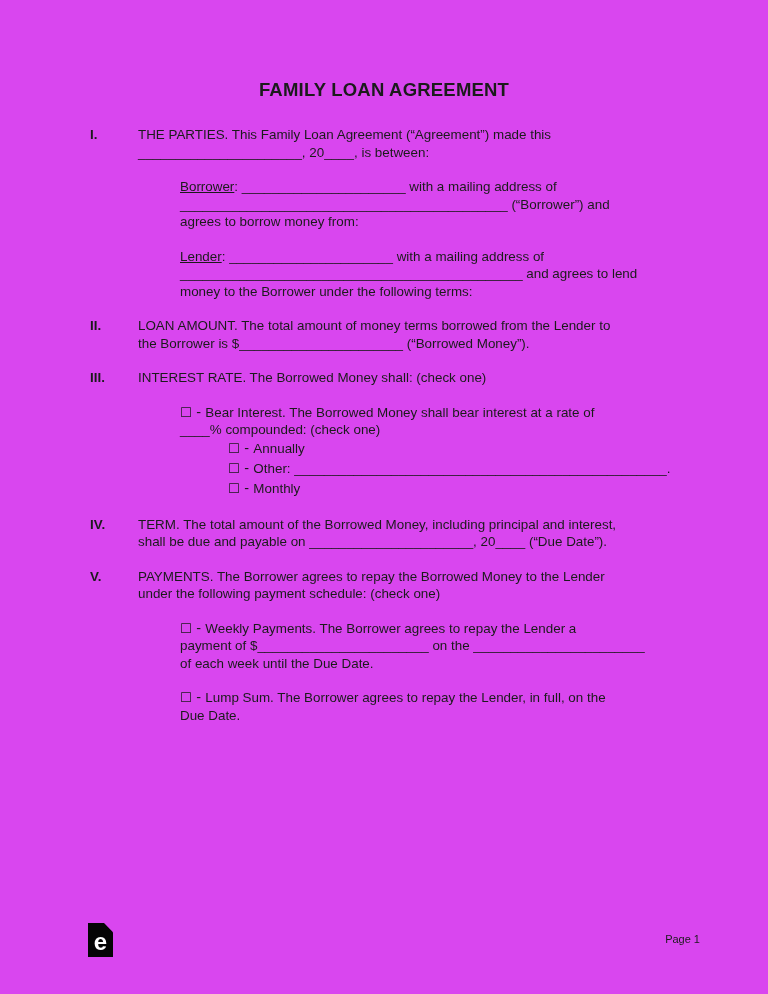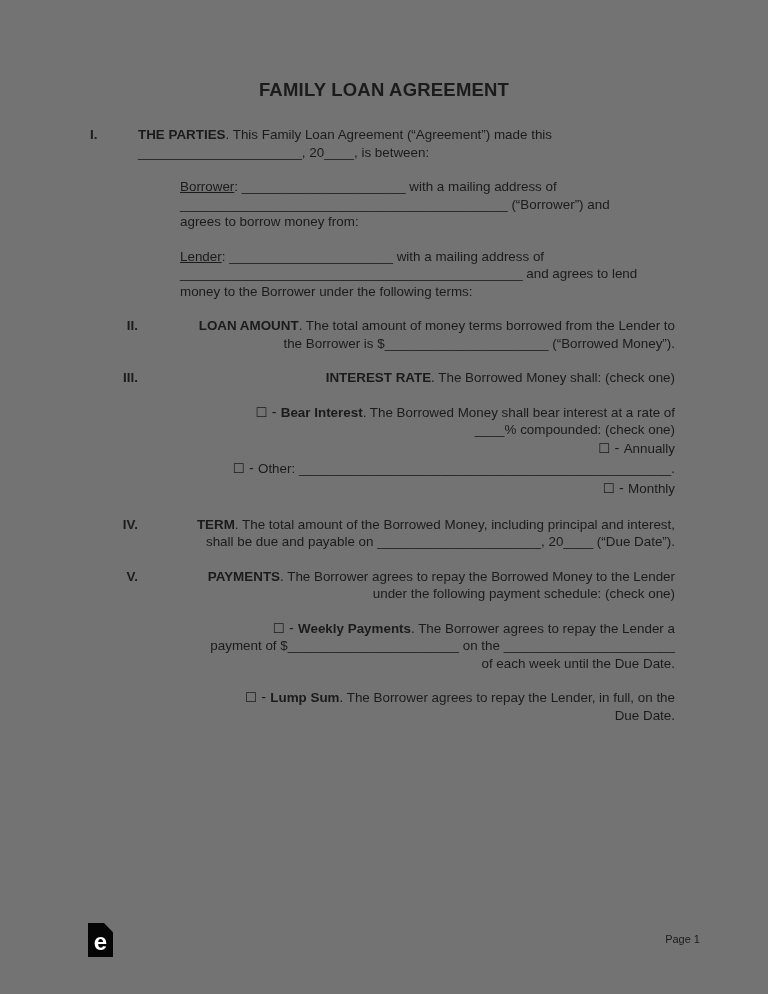--- a/index.html
+++ b/index.html
@@ -11,7 +11,7 @@
     line-height: 17.5px;
     color: #1b1b1b;
   }
-  .page { position: relative; width: 768px; height: 994px; background: #737373; overflow: hidden; }
+  .page { position: relative; width: 768px; height: 994px; background: #d946ef; overflow: hidden; }
 
   .title {
     position: absolute; top: 79px; left: 0; width: 100%;

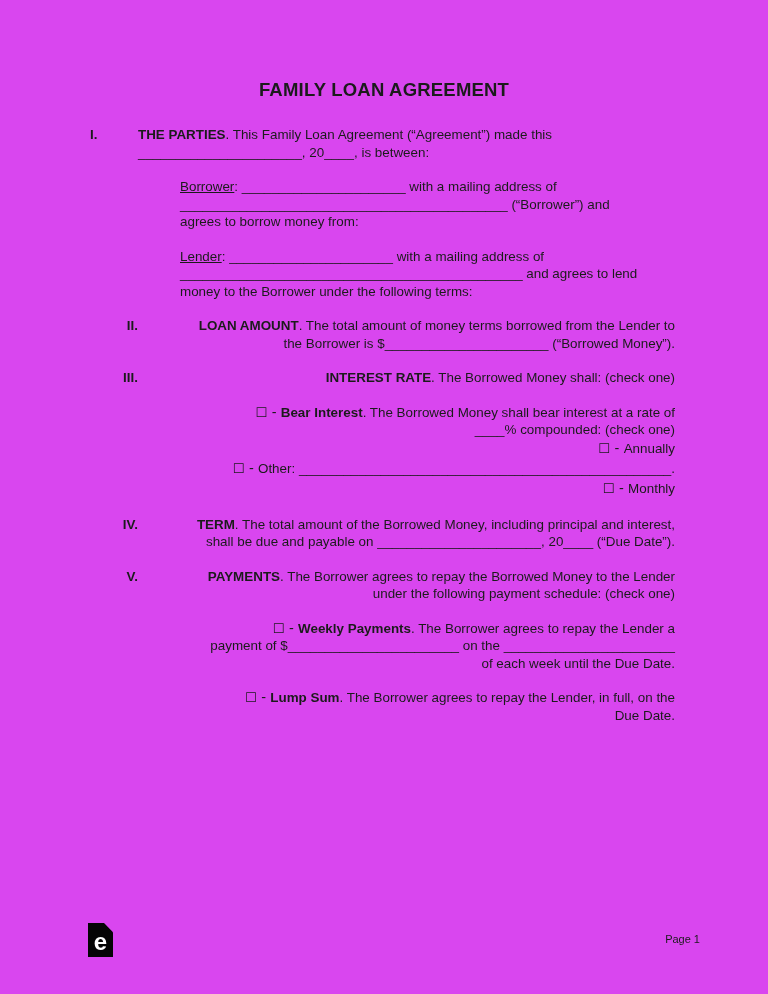--- a/index.html
+++ b/index.html
@@ -30,7 +30,7 @@
   .para + .para { margin-top: 17px; }
   .indent1 { margin-left: 42px; width: 495px; }
 
-  .b  { font-weight: bold; }
+  .b  { font-weight: normal; }
   .u  { text-decoration: underline; }
   .ws { white-space: pre-line; }
 

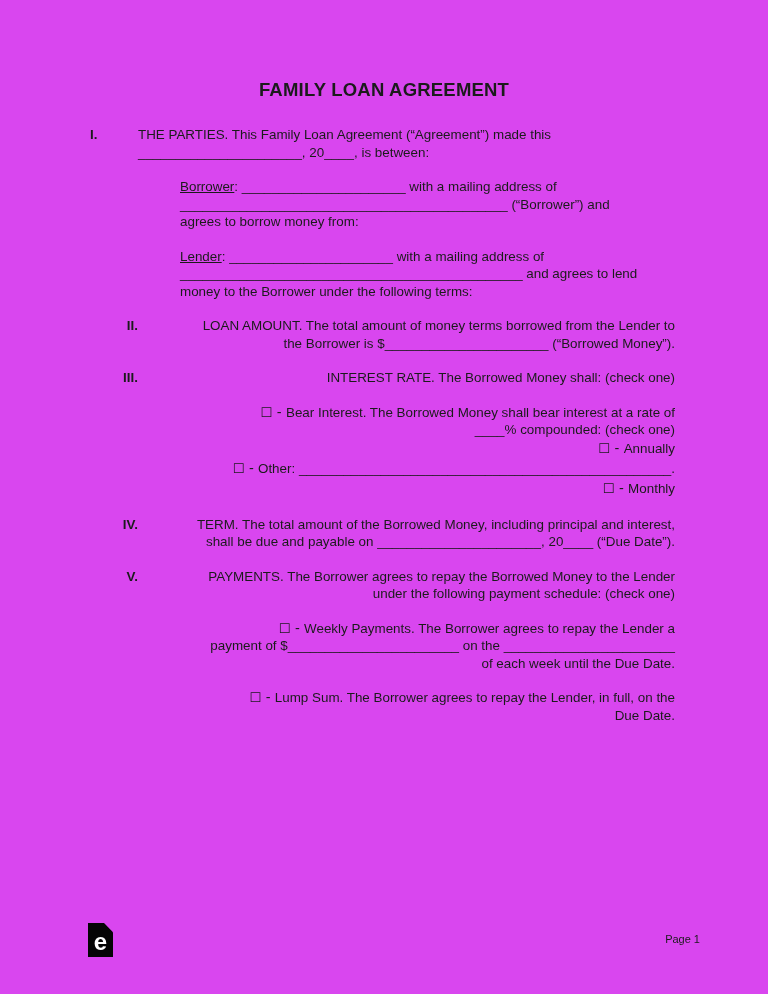--- a/index.html
+++ b/index.html
@@ -23,7 +23,7 @@
   .content { position: absolute; top: 126px; left: 90px; width: 585px; }
 
   .section { display: flex; }
-  .section + .section { margin-top: 17px; text-align: right; }
+  .section + .section { margin-top: 17px; }
   .num { width: 48px; flex-shrink: 0; font-weight: bold; }
   .sec-body { width: 537px; }
 

